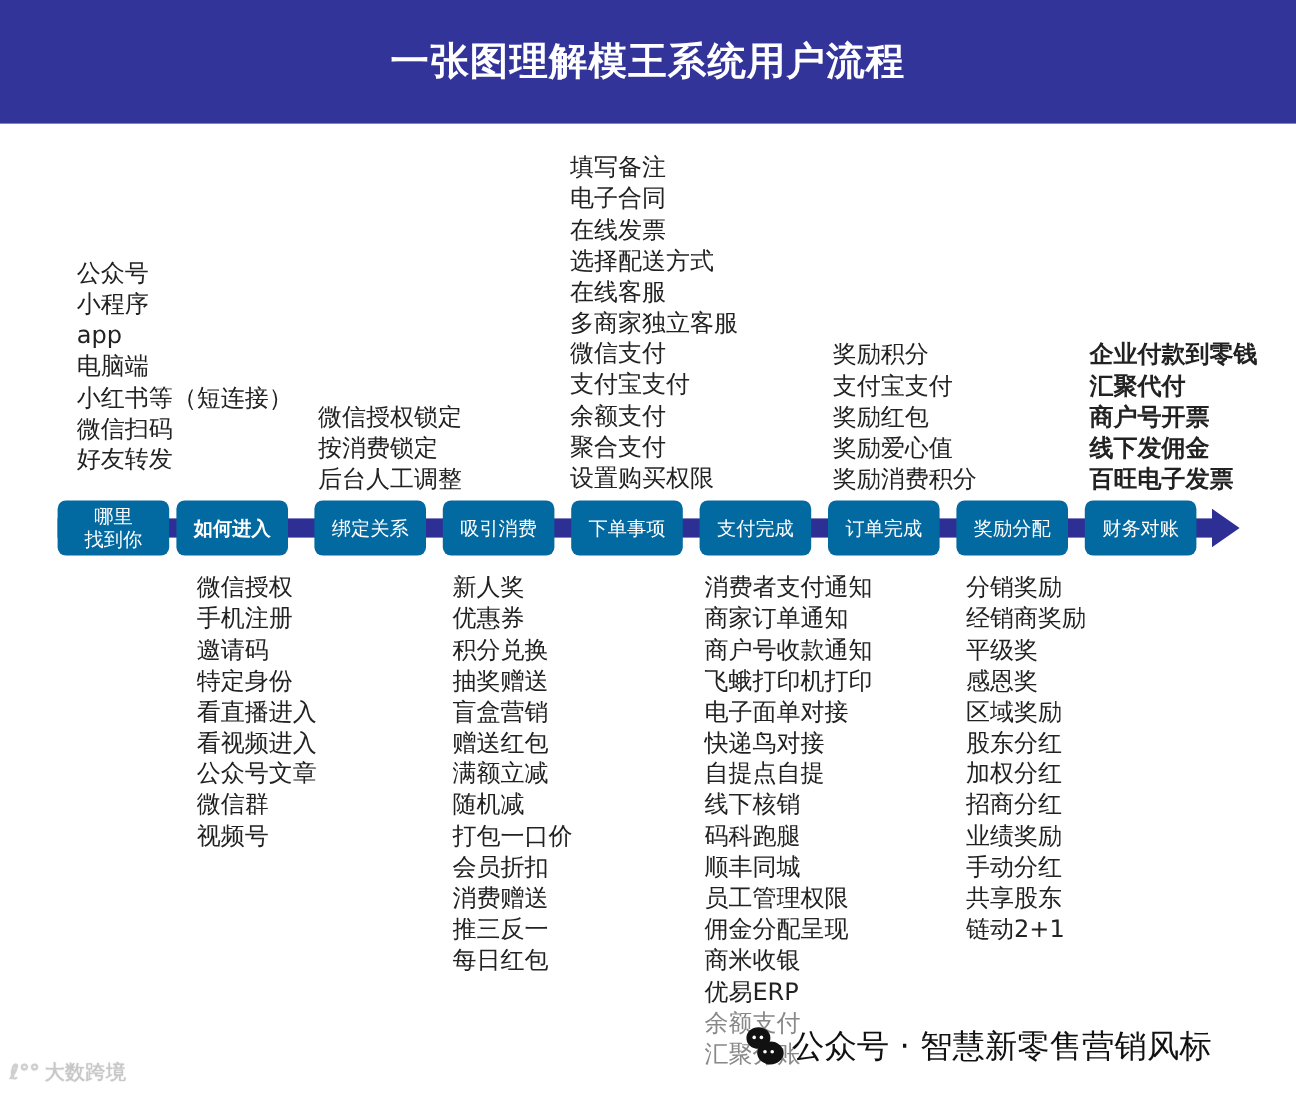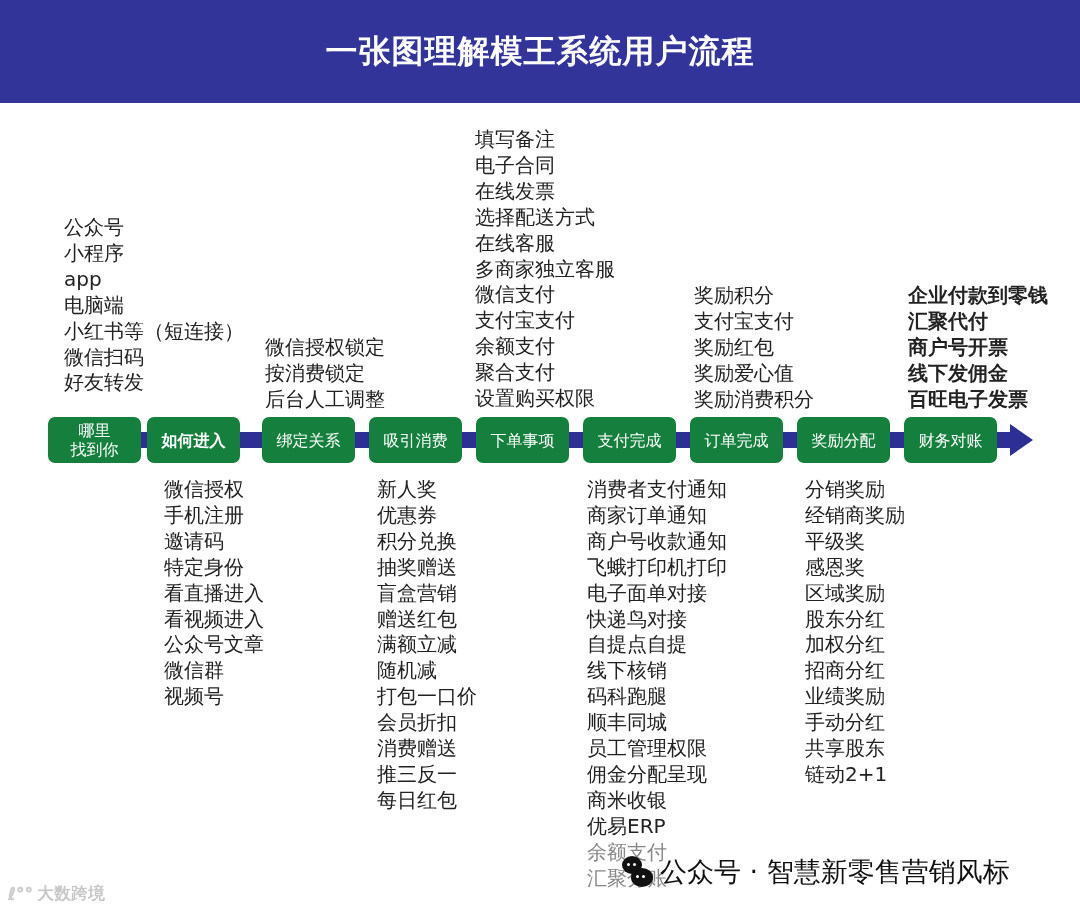--- a/index.html
+++ b/index.html
@@ -28,7 +28,7 @@
   }
   .step {
     position:absolute; top:417px; width:93px; height:46px;
-    background:#15803d; border-radius:7px;
+    background:#0369a1; border-radius:7px;
     color:#fff; font-size:16px; line-height:19px;
     display:flex; align-items:center; justify-content:center; text-align:center;
     white-space:pre-line;

